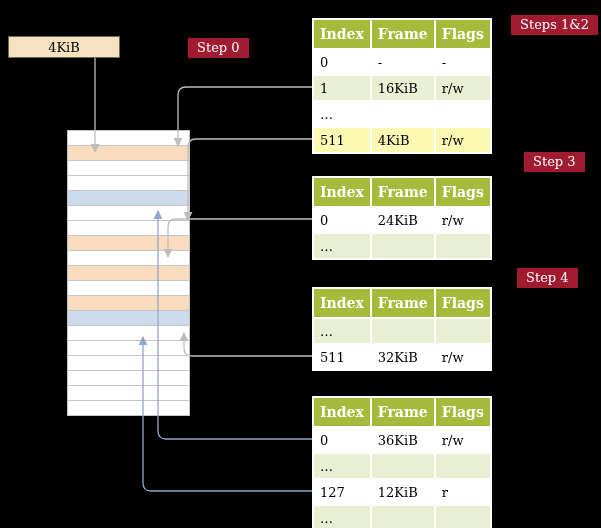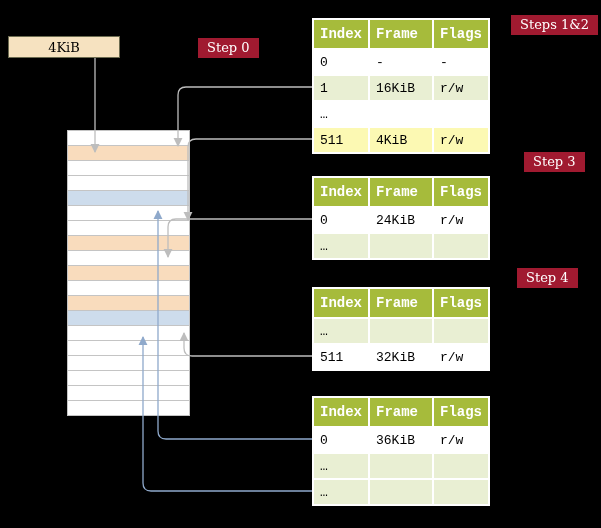--- a/index.html
+++ b/index.html
@@ -49,7 +49,7 @@
   .mem-row.white{background:#ffffff}
   
   .pt{
-    position:absolute;left:312px;border-collapse:collapse;background:#a21caf;z-index:2;font-family:Liberation Mono, monospace;
+    position:absolute;left:312px;border-collapse:collapse;background:#a21caf;z-index:2;
   }
   .pt.t1{top:18px}
   .pt.t2{top:176px}

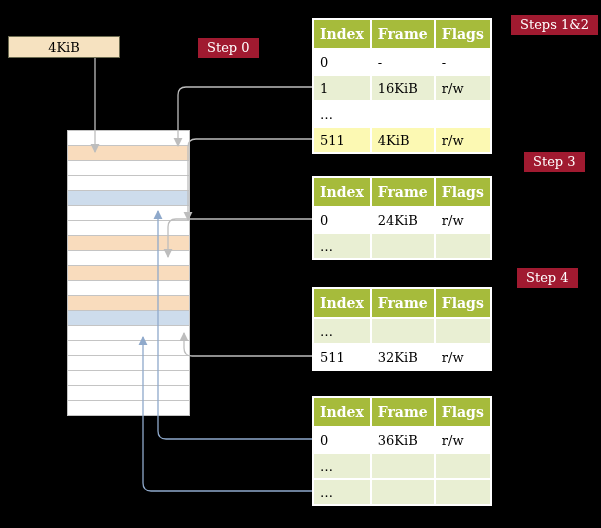--- a/index.html
+++ b/index.html
@@ -33,7 +33,7 @@
     position:absolute;background:var(--badge-bg);color:var(--badge-text);
     font-size:13px;line-height:20px;height:20px;padding:0 9px;z-index:2;white-space:nowrap;
   }
-  .badge.step0{left:198px;top:38px}
+  .badge.step0{left:188px;top:38px}
   .badge.steps12{left:511px;top:15px}
   .badge.step3{left:524px;top:152px}
   .badge.step4{left:517px;top:268px}

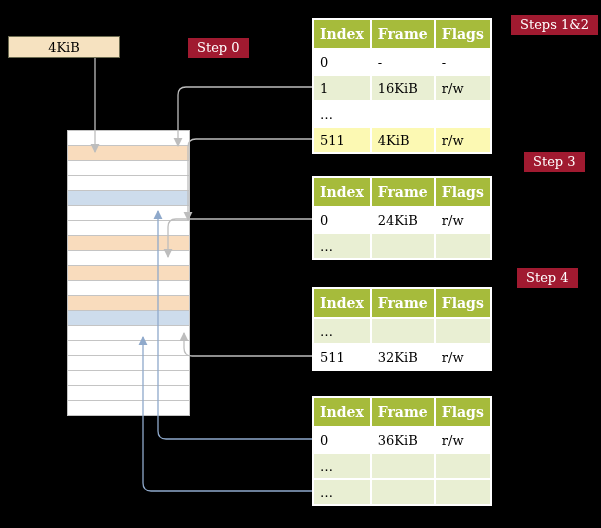--- a/index.html
+++ b/index.html
@@ -225,6 +225,11 @@
         <td></td>
         <td></td>
       </tr>
+      <tr class="row-white">
+        <td>127</td>
+        <td>12KiB</td>
+        <td>r</td>
+      </tr>
       <tr class="row-green">
         <td>…</td>
         <td></td>

